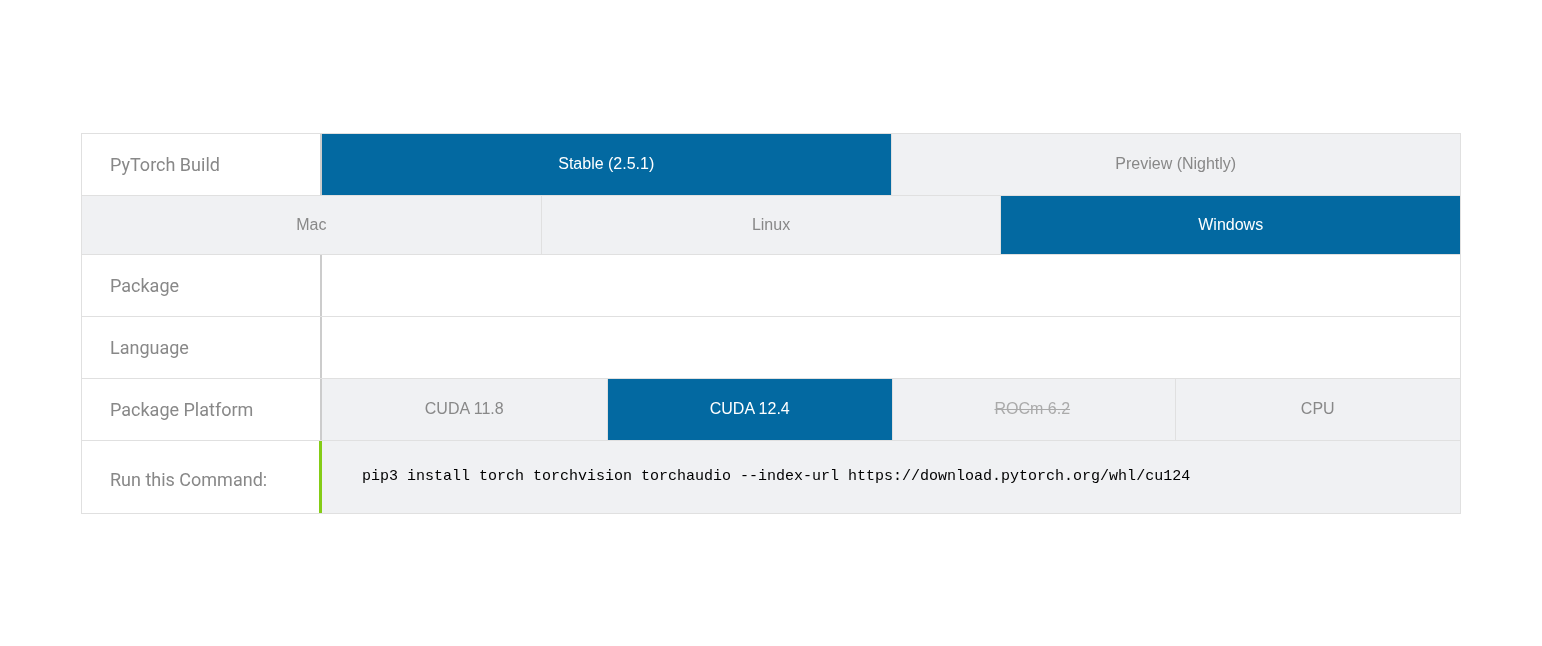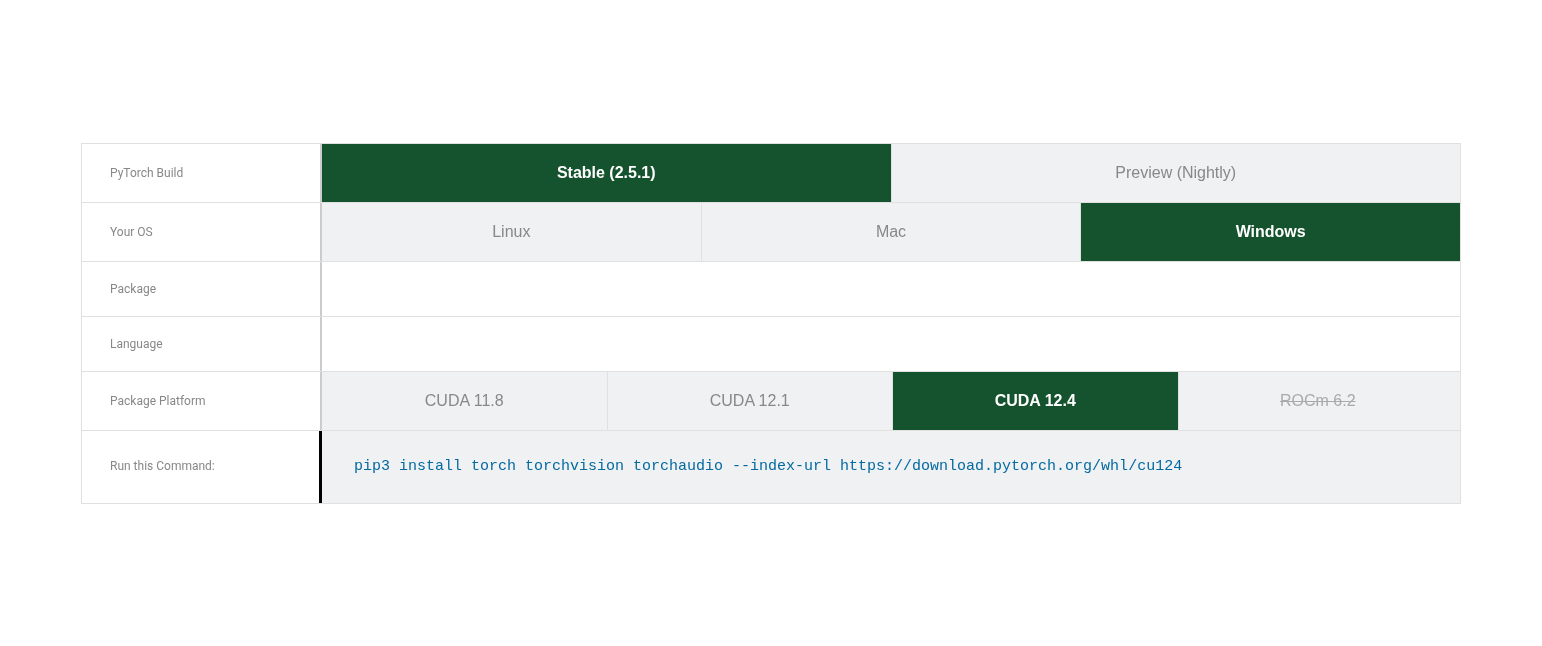--- a/index.html
+++ b/index.html
@@ -29,7 +29,7 @@
       min-width: 240px;
       padding: 20px 28px;
       color: #888;
-      font-size: 12px;
+      font-size: 18px;
       font-weight: 400;
       display: flex;
       align-items: center;

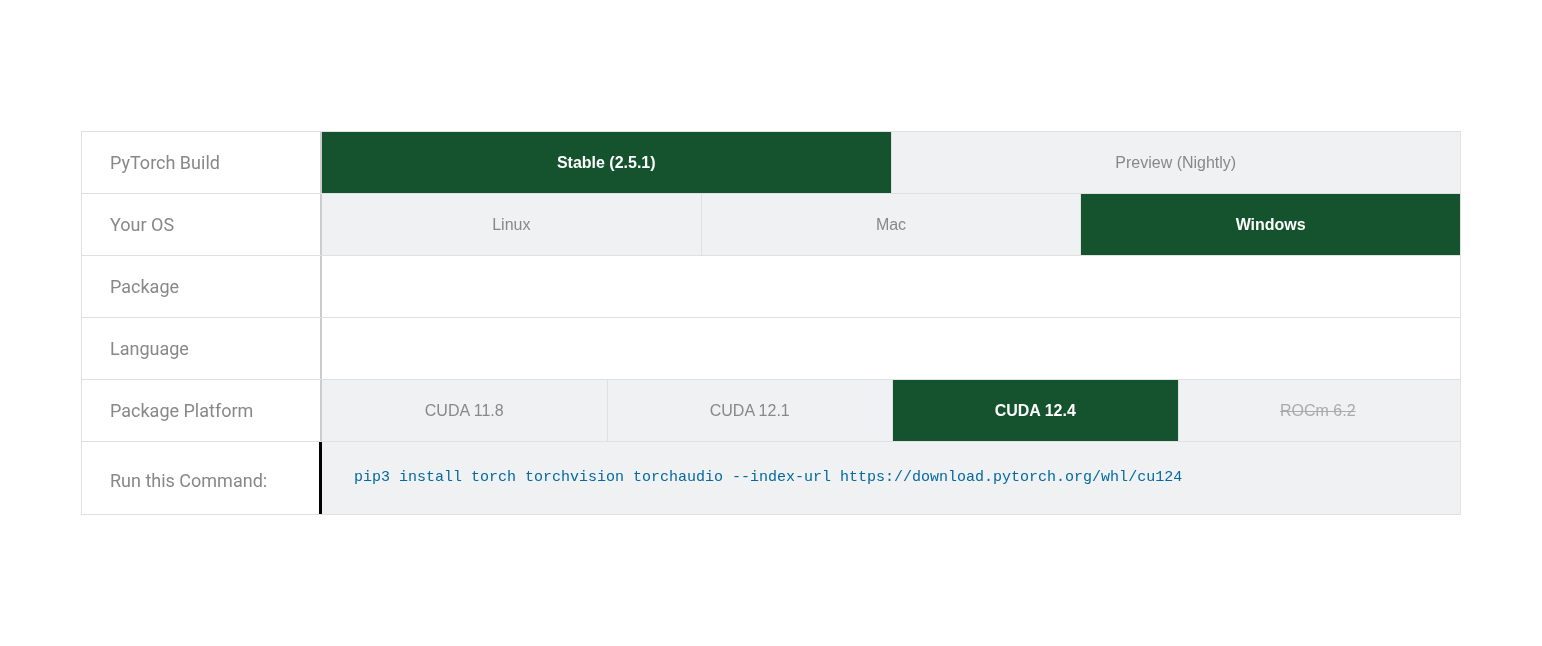--- a/index.html
+++ b/index.html
@@ -66,9 +66,9 @@
       border-right: none;
     }
     .option-btn.active {
-      background: #14532d;
+      background: #0369a1;
       color: #fff;
-      font-weight: 700;
+      font-weight: 400;
     }
     .option-btn.strikethrough {
       text-decoration: line-through;

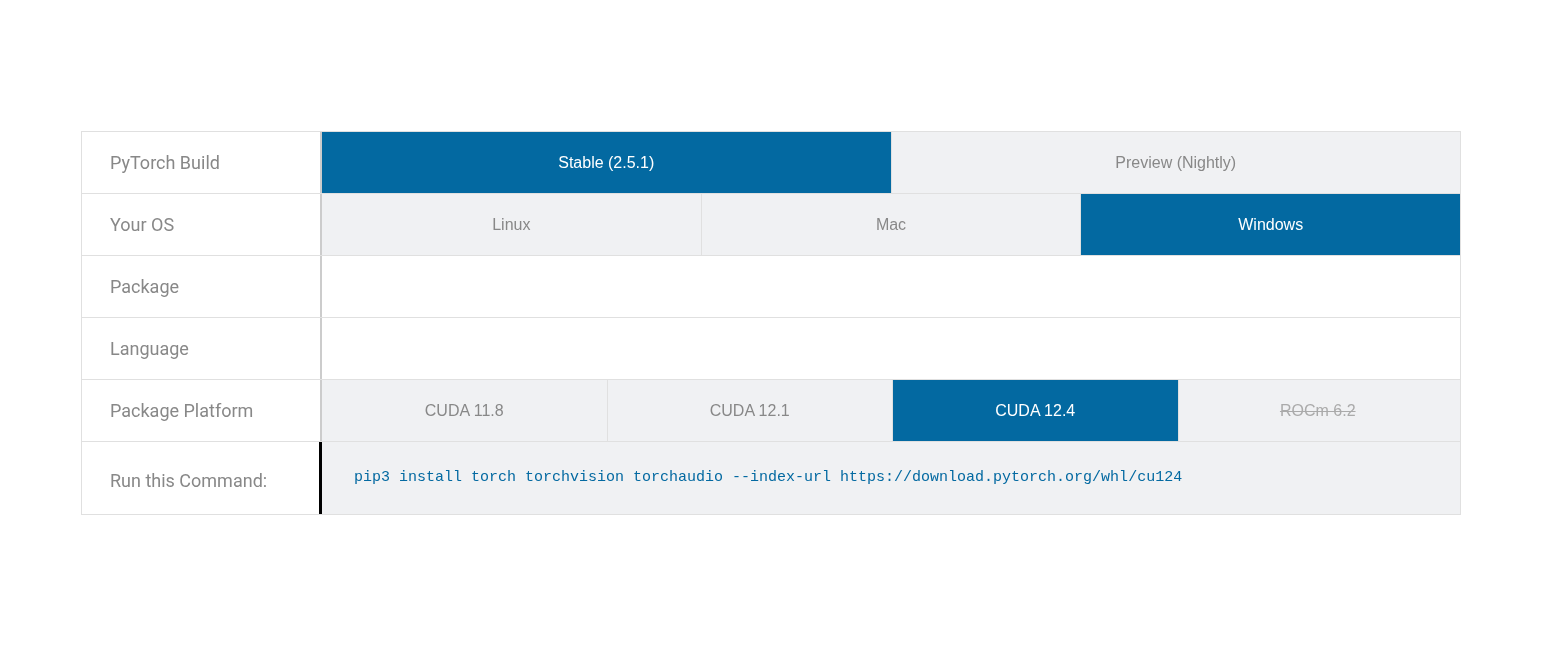--- a/index.html
+++ b/index.html
@@ -100,7 +100,6 @@
       </div>
     </div>
     <div class="row">
-      <div class="row-label">Your OS</div>
       <div class="row-options">
         <button class="option-btn">Linux</button>
         <button class="option-btn">Mac</button>

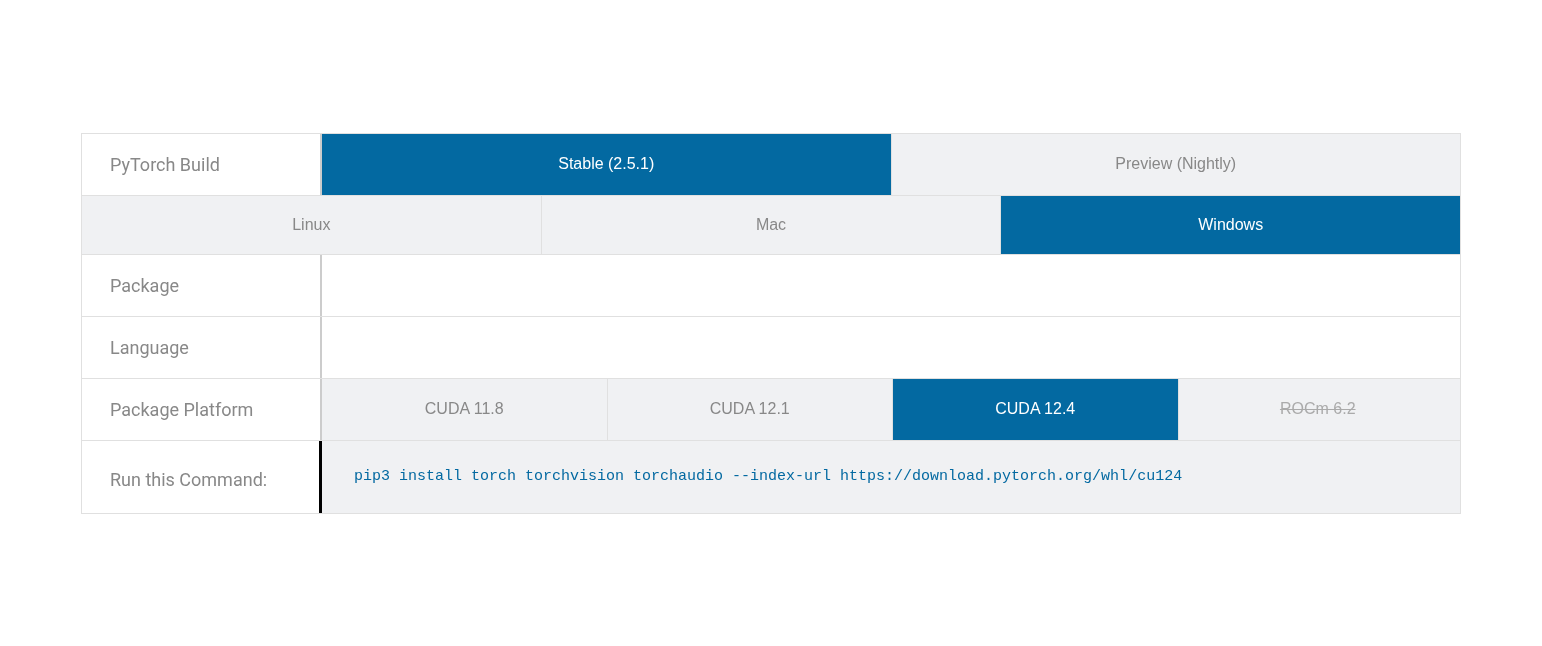--- a/index.html
+++ b/index.html
@@ -101,8 +101,8 @@
     </div>
     <div class="row">
       <div class="row-options">
+        <button class="option-btn">Mac</button>
         <button class="option-btn">Linux</button>
-        <button class="option-btn">Mac</button>
         <button class="option-btn active">Windows</button>
       </div>
     </div>

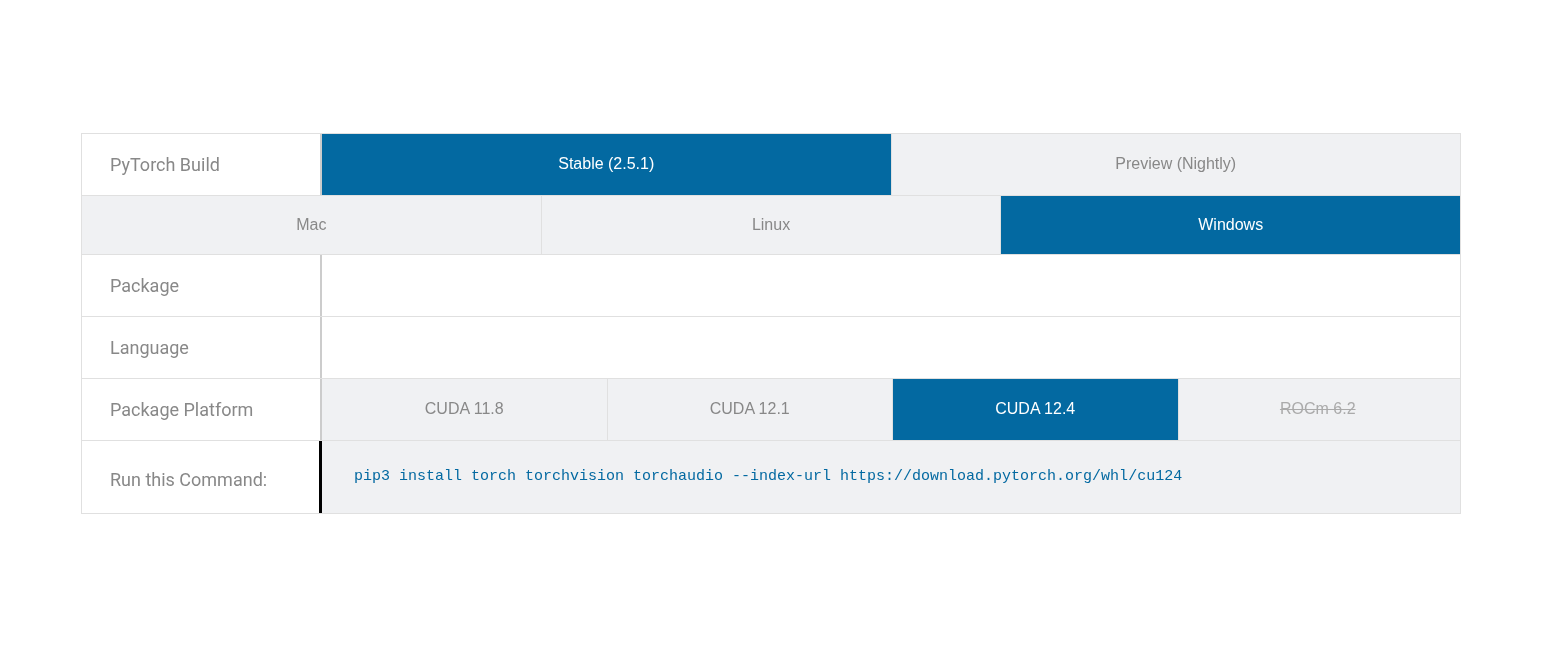--- a/index.html
+++ b/index.html
@@ -116,7 +116,6 @@
       <div class="row-label">Package Platform</div>
       <div class="row-options">
         <button class="option-btn">CUDA 11.8</button>
-        <button class="option-btn">CUDA 12.1</button>
         <button class="option-btn active">CUDA 12.4</button>
         <button class="option-btn strikethrough">ROCm 6.2</button>
       </div>

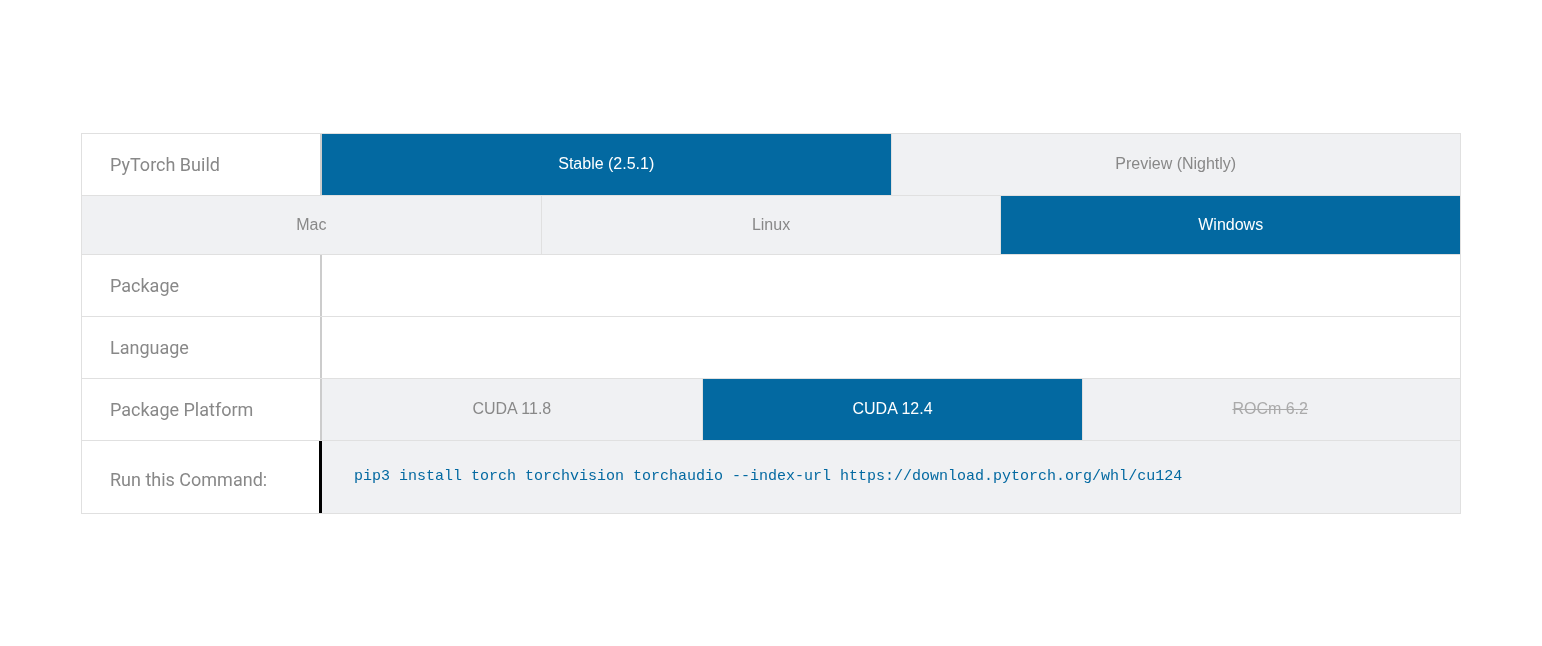--- a/index.html
+++ b/index.html
@@ -118,6 +118,7 @@
         <button class="option-btn">CUDA 11.8</button>
         <button class="option-btn active">CUDA 12.4</button>
         <button class="option-btn strikethrough">ROCm 6.2</button>
+        <button class="option-btn">CPU</button>
       </div>
     </div>
     <div class="row">

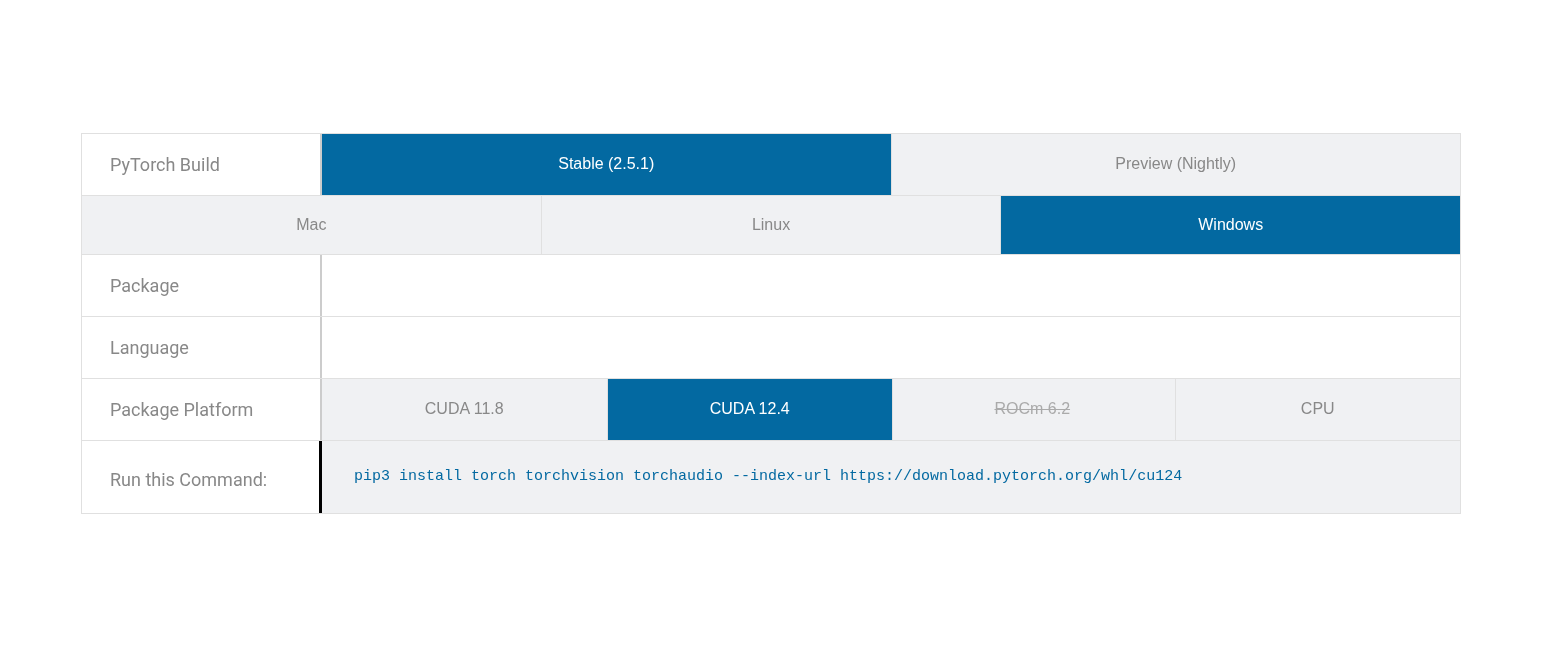--- a/index.html
+++ b/index.html
@@ -37,7 +37,7 @@
       background: #fff;
     }
     .row-label.command-label {
-      border-right: 3px solid #000000;
+      border-right: 3px solid #84cc16;
       align-items: flex-start;
       padding-top: 28px;
     }

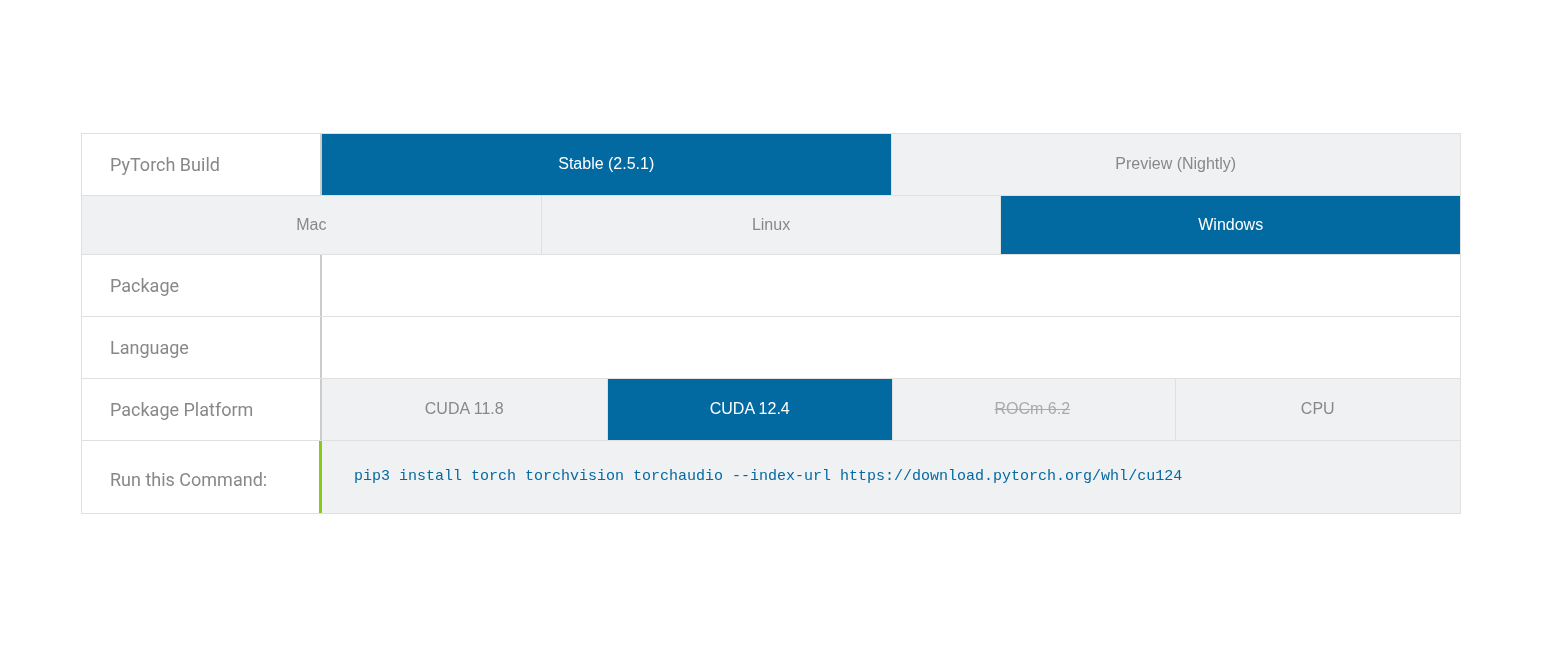--- a/index.html
+++ b/index.html
@@ -78,10 +78,10 @@
     .command-area {
       flex: 1;
       background: #f0f1f3;
-      padding: 24px 32px;
+      padding: 24px 40px;
       font-family: 'Courier New', Courier, monospace;
       font-size: 15px;
-      color: #0369a1;
+      color: #000000;
       line-height: 1.6;
       display: flex;
       align-items: center;

